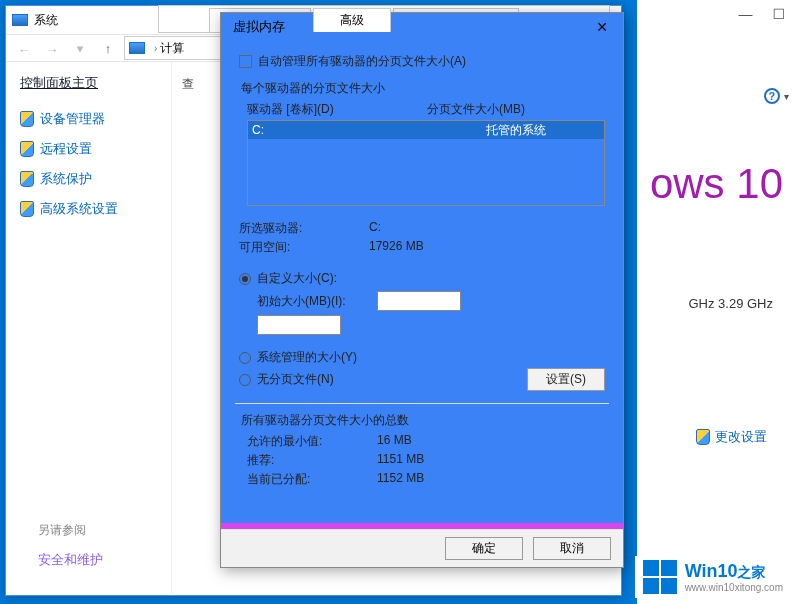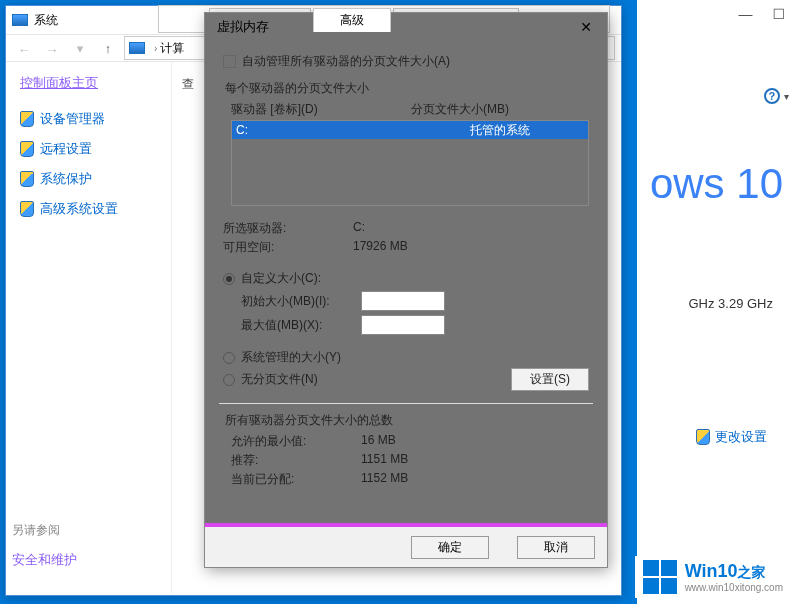--- a/index.html
+++ b/index.html
@@ -48,7 +48,7 @@
   .hidden-tabs span.on{background:#fff;position:relative;z-index:2;}
 
   
-  .dlg{position:absolute; left:204px; top:12px; width:404px; height:556px; background:#737373; border:1px solid #888; box-shadow:2px 3px 14px rgba(0,0,0,.35);}
+  .dlg{position:absolute; left:220px; top:12px; width:404px; height:556px; background:#3b82f6; border:1px solid #888; box-shadow:2px 3px 14px rgba(0,0,0,.35);}
   .dlg-title{height:28px;display:flex;align-items:center;justify-content:space-between;padding:0 8px 0 12px;font-size:13px;}
   .dlg-close{width:26px;height:20px;display:flex;align-items:center;justify-content:center;font-size:14px;}
   .dlg-body{padding:12px 18px 0; font-size:12px; color:#222;}

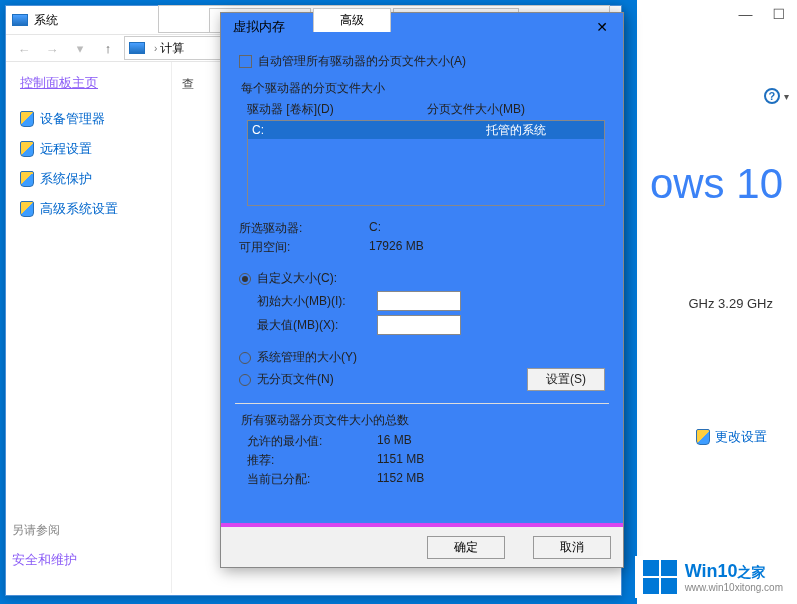--- a/index.html
+++ b/index.html
@@ -17,7 +17,7 @@
   .addrbox .chev{color:#777;margin:0 3px;font-size:10px;}
   .sys-body{display:flex; height:calc(100% - 58px);}
   .sidebar{width:165px; padding:12px 14px;}
-  .sidebar .home{color:#8b5cf6;font-size:13px;margin-bottom:18px; text-decoration:underline;}
+  .sidebar .home{color:#0f172a;font-size:13px;margin-bottom:18px; text-decoration:underline;}
   .sidebar a{display:flex;align-items:center;color:#0066cc;font-size:13px;margin-bottom:12px;gap:6px;text-decoration:none;}
   .shield{width:14px;height:16px;border-radius:2px 2px 4px 4px;background:linear-gradient(135deg,#ffcf3e 50%,#3e9dff 50%);border:1px solid #2a6fb5;}
   .see-also{position:absolute;bottom:26px;left:6px;font-size:12px;color:#888;}

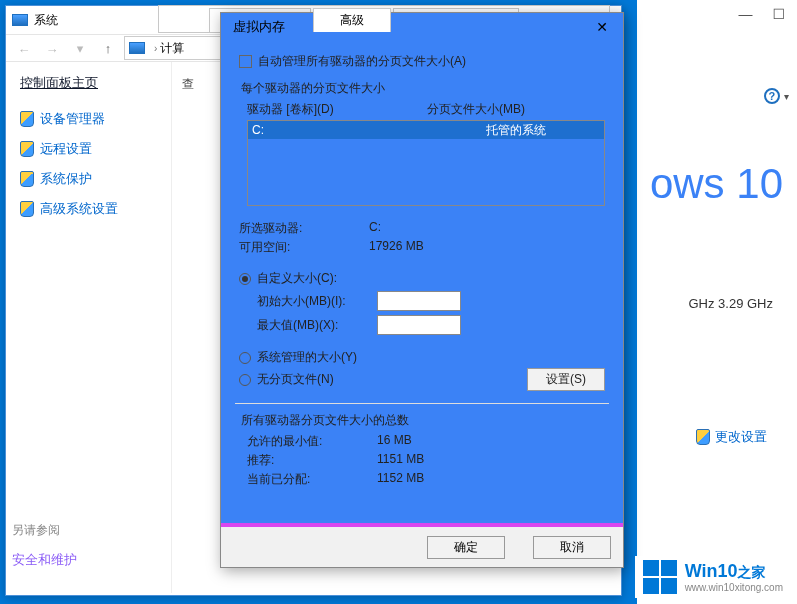--- a/index.html
+++ b/index.html
@@ -30,7 +30,7 @@
   .help-col{position:absolute; right:8px; top:88px; display:flex; gap:4px; align-items:center;}
   .help-ic{width:16px;height:16px;border-radius:50%;border:2px solid #1e6fbf;color:#1e6fbf;font-size:11px;font-weight:bold;display:flex;align-items:center;justify-content:center;}
   .chev-down{font-size:10px;color:#555;}
-  .win10{position:absolute; right:14px; top:160px; color:#3b82f6; font-size:42px; font-weight:300;}
+  .win10{position:absolute; right:14px; top:160px; color:#a21caf; font-size:42px; font-weight:300;}
   .ghz{position:absolute; right:24px; top:296px; font-size:13px; color:#333;}
   .change-settings{position:absolute; right:30px; top:428px; display:flex; align-items:center; gap:5px; color:#0066cc; font-size:13px;}
 

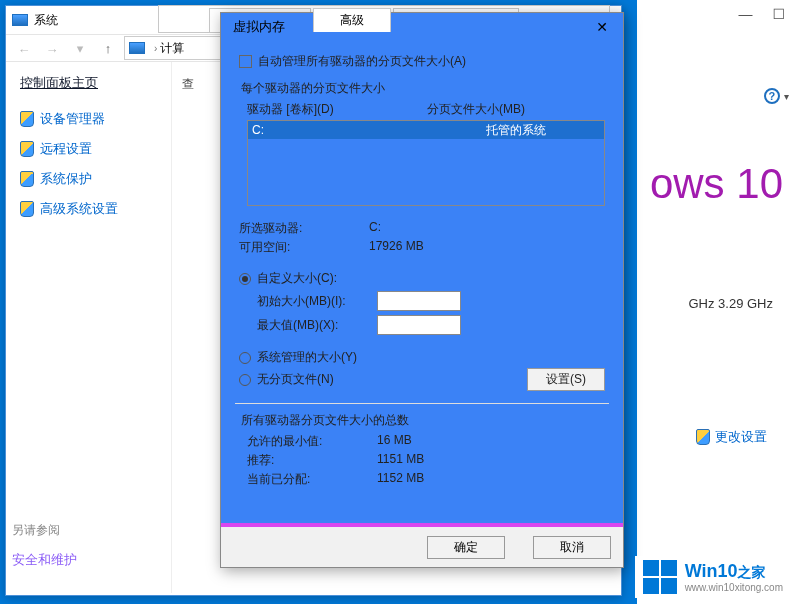--- a/index.html
+++ b/index.html
@@ -195,7 +195,6 @@
         <input type="text" style="">
       </div>
     <div class="size-row">
-        <span class="lbl">最大值(MB)(X):</span>
         <input type="text" style="">
       </div>
 

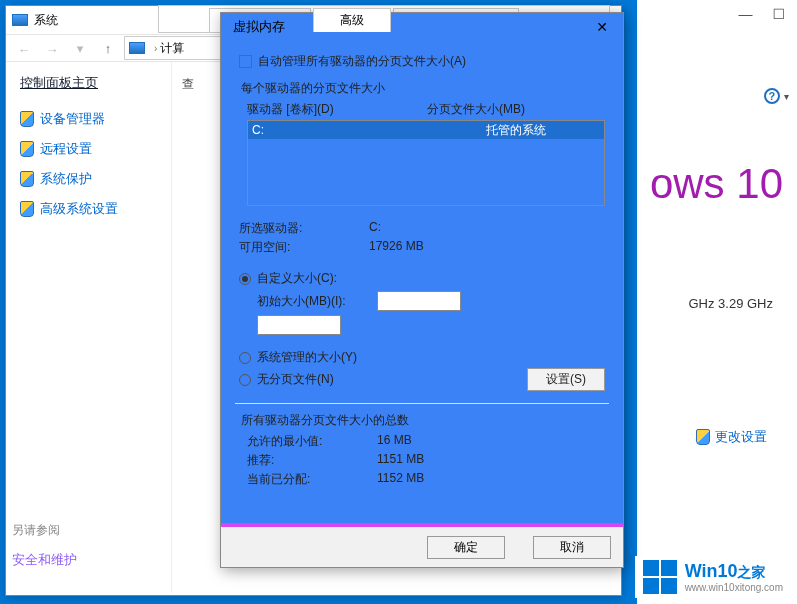--- a/index.html
+++ b/index.html
@@ -20,7 +20,7 @@
   .sidebar .home{color:#0f172a;font-size:13px;margin-bottom:18px; text-decoration:underline;}
   .sidebar a{display:flex;align-items:center;color:#0066cc;font-size:13px;margin-bottom:12px;gap:6px;text-decoration:none;}
   .shield{width:14px;height:16px;border-radius:2px 2px 4px 4px;background:linear-gradient(135deg,#ffcf3e 50%,#3e9dff 50%);border:1px solid #2a6fb5;}
-  .see-also{position:absolute;bottom:26px;left:6px;font-size:12px;color:#888;}
+  .see-also{position:absolute;bottom:26px;left:32px;font-size:12px;color:#888;}
   .see-also a{display:block;color:#8b5cf6;margin-top:12px;font-size:13px;}
 
   

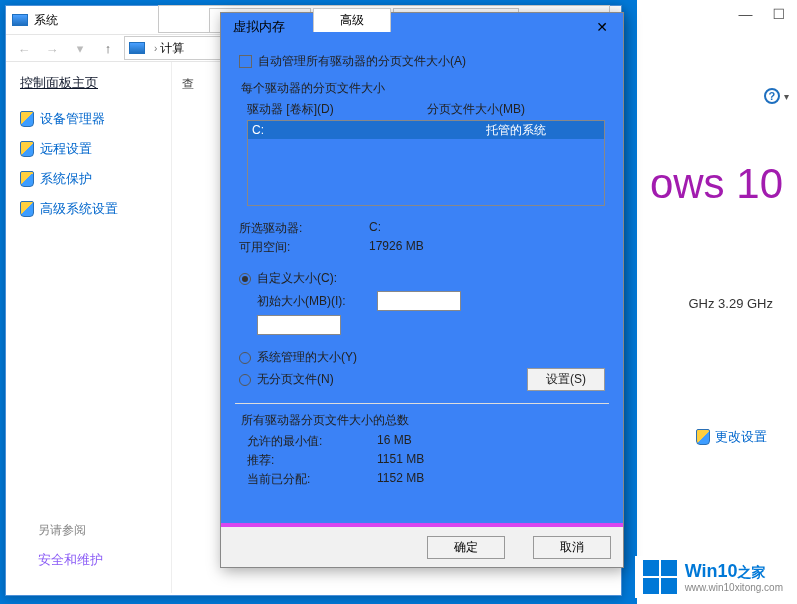--- a/index.html
+++ b/index.html
@@ -76,7 +76,7 @@
   .btn{height:23px;min-width:78px;border:1px solid #999;background:#f2f2f2;font-size:12px;display:inline-flex;align-items:center;justify-content:center;padding:8px 10px;}
   .hr{border-top:1px solid #ddd;margin:12px -4px 8px -4px;}
   .totals .rowpair .k{width:130px;}
-  .dlg-foot{position:absolute;bottom:0;left:0;right:0;height:44px;background:#f1f1f1;border-top:4px solid #d946ef;display:flex;justify-content:flex-end;align-items:center;gap:28px;padding-right:12px;}
+  .dlg-foot{position:absolute;bottom:0;left:0;right:0;height:44px;background:#f1f1f1;border-top:6px solid #d946ef;display:flex;justify-content:flex-end;align-items:center;gap:10px;padding-right:12px;}
 
 </style>
 </head>

